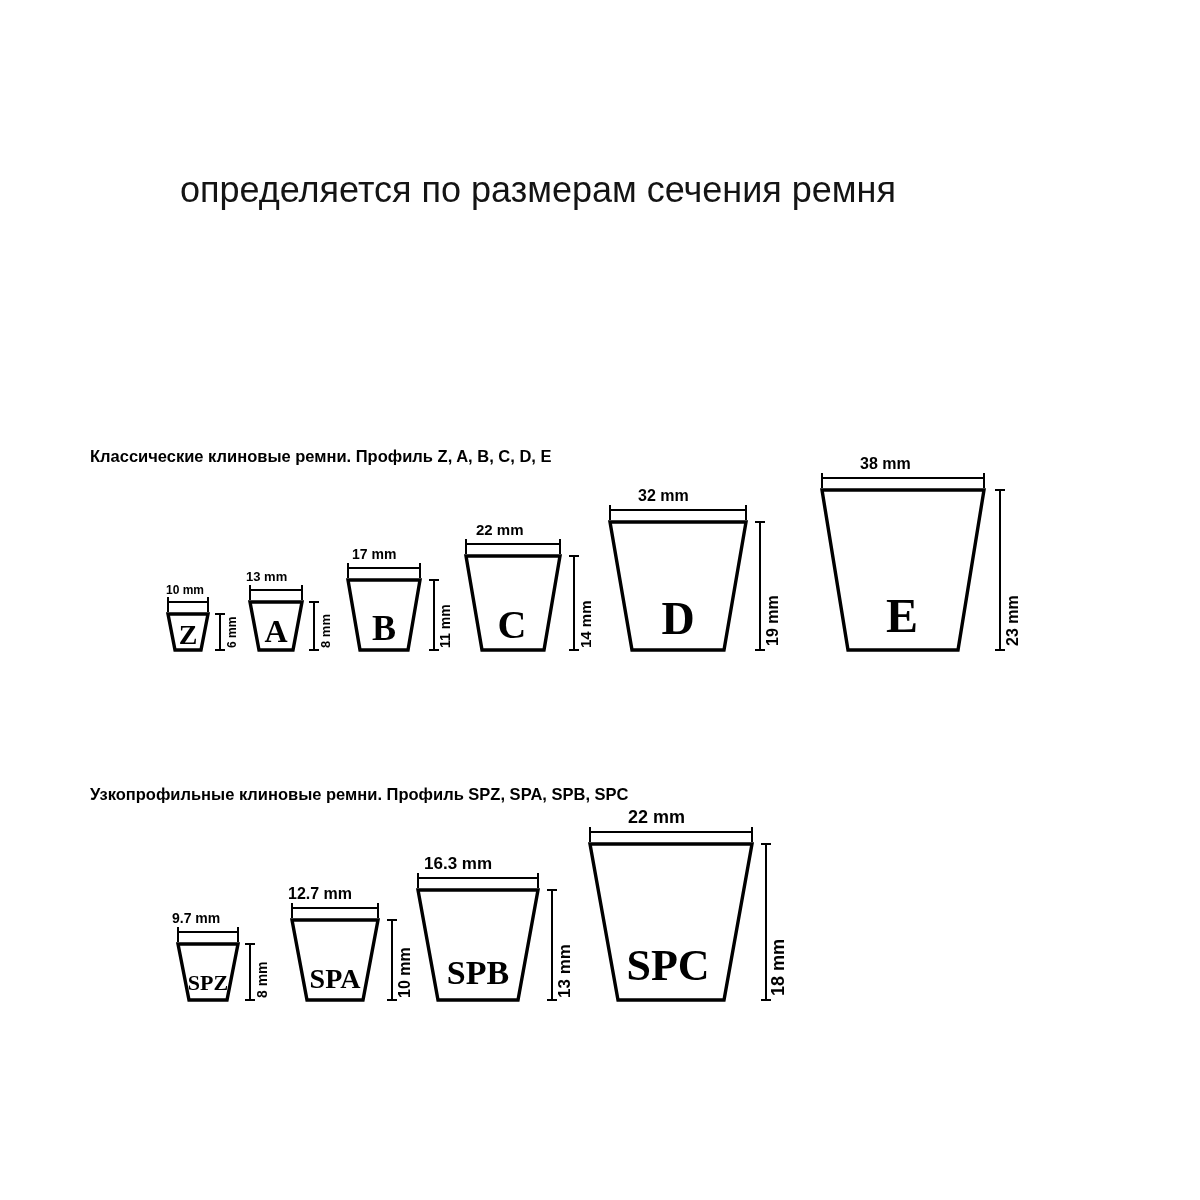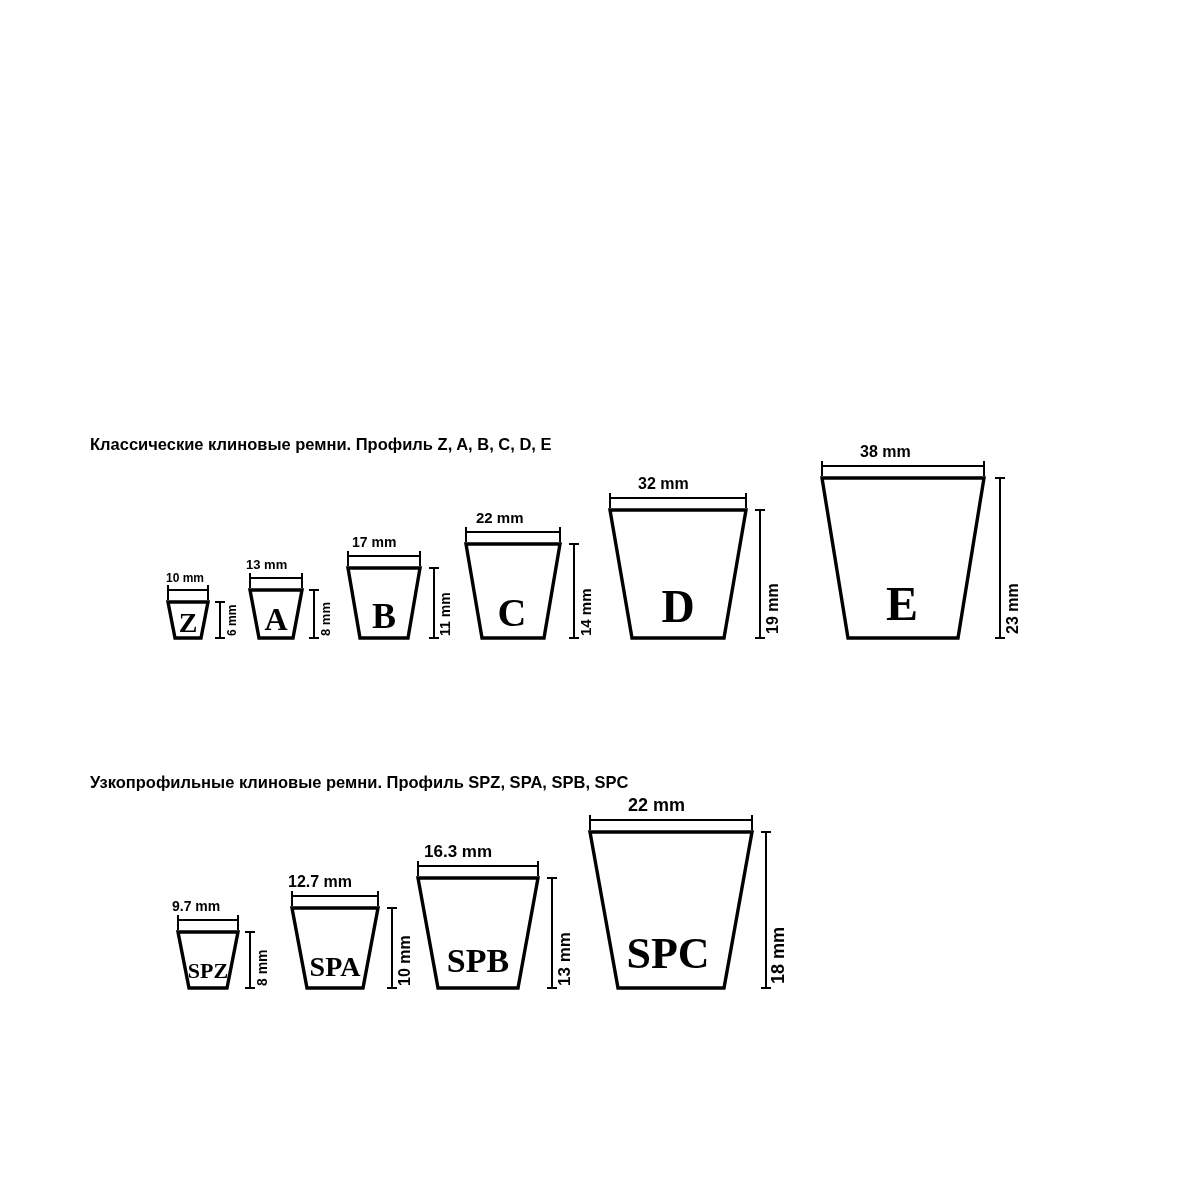--- a/index.html
+++ b/index.html
@@ -87,6 +87,7 @@
 <body>
 
 <div class="heading-block">
+  <p class="lead-paragraph">определяется по размерам сечения ремня</p>
 </div>
 
 <div class="figure">

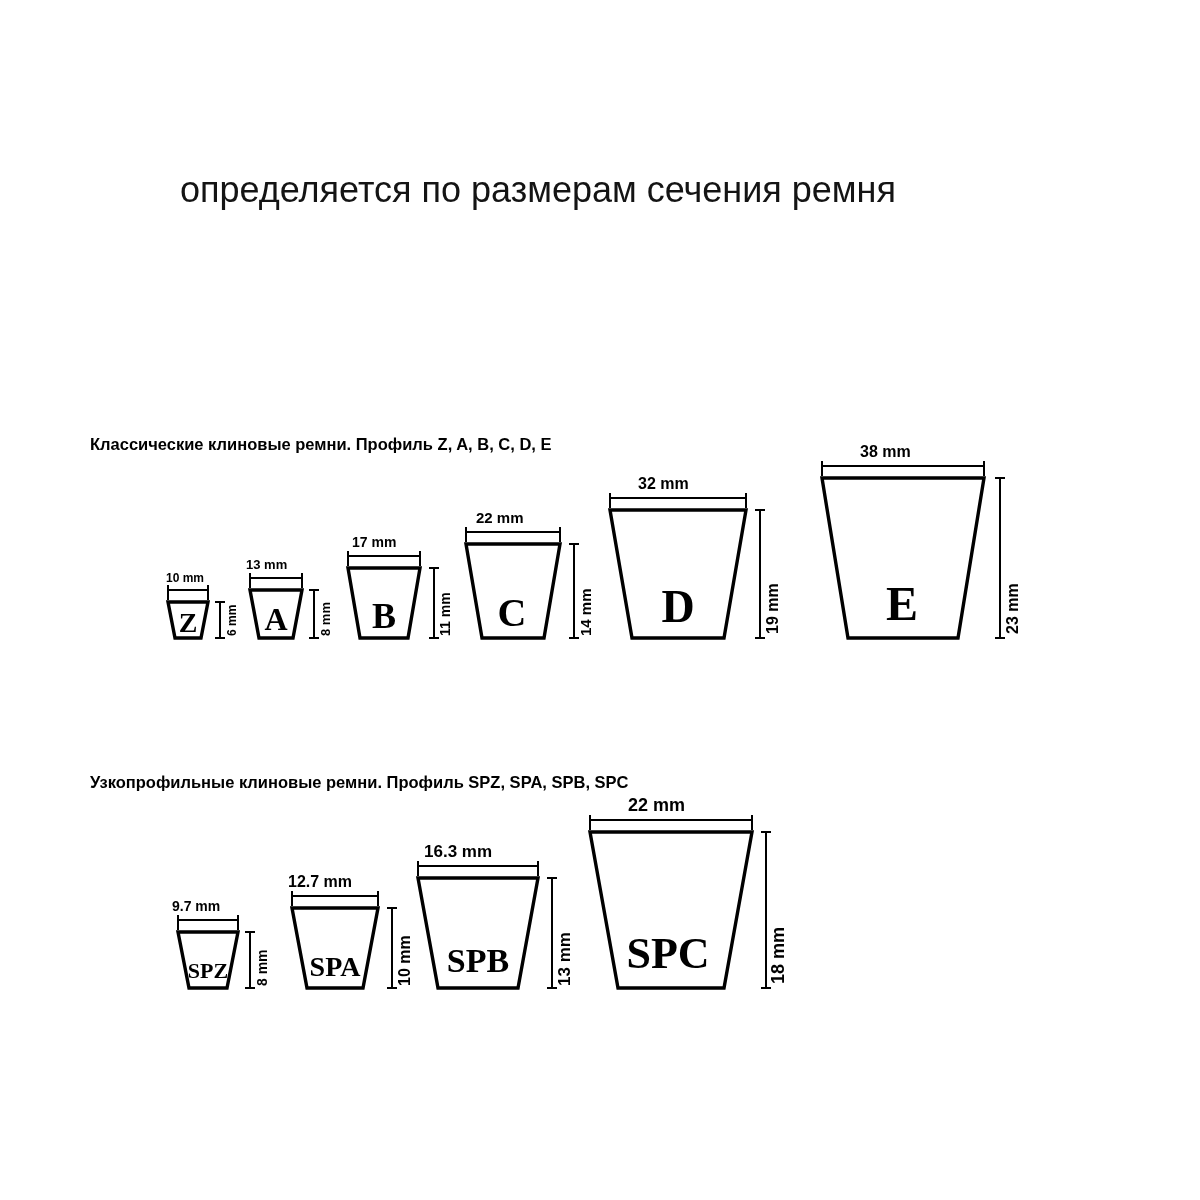--- a/index.html
+++ b/index.html
@@ -45,7 +45,7 @@
   .figure {
     position: absolute;
     left: 60px;
-    top: 420px;
+    top: 432px;
     width: 1090px;
     height: 700px;
   }

